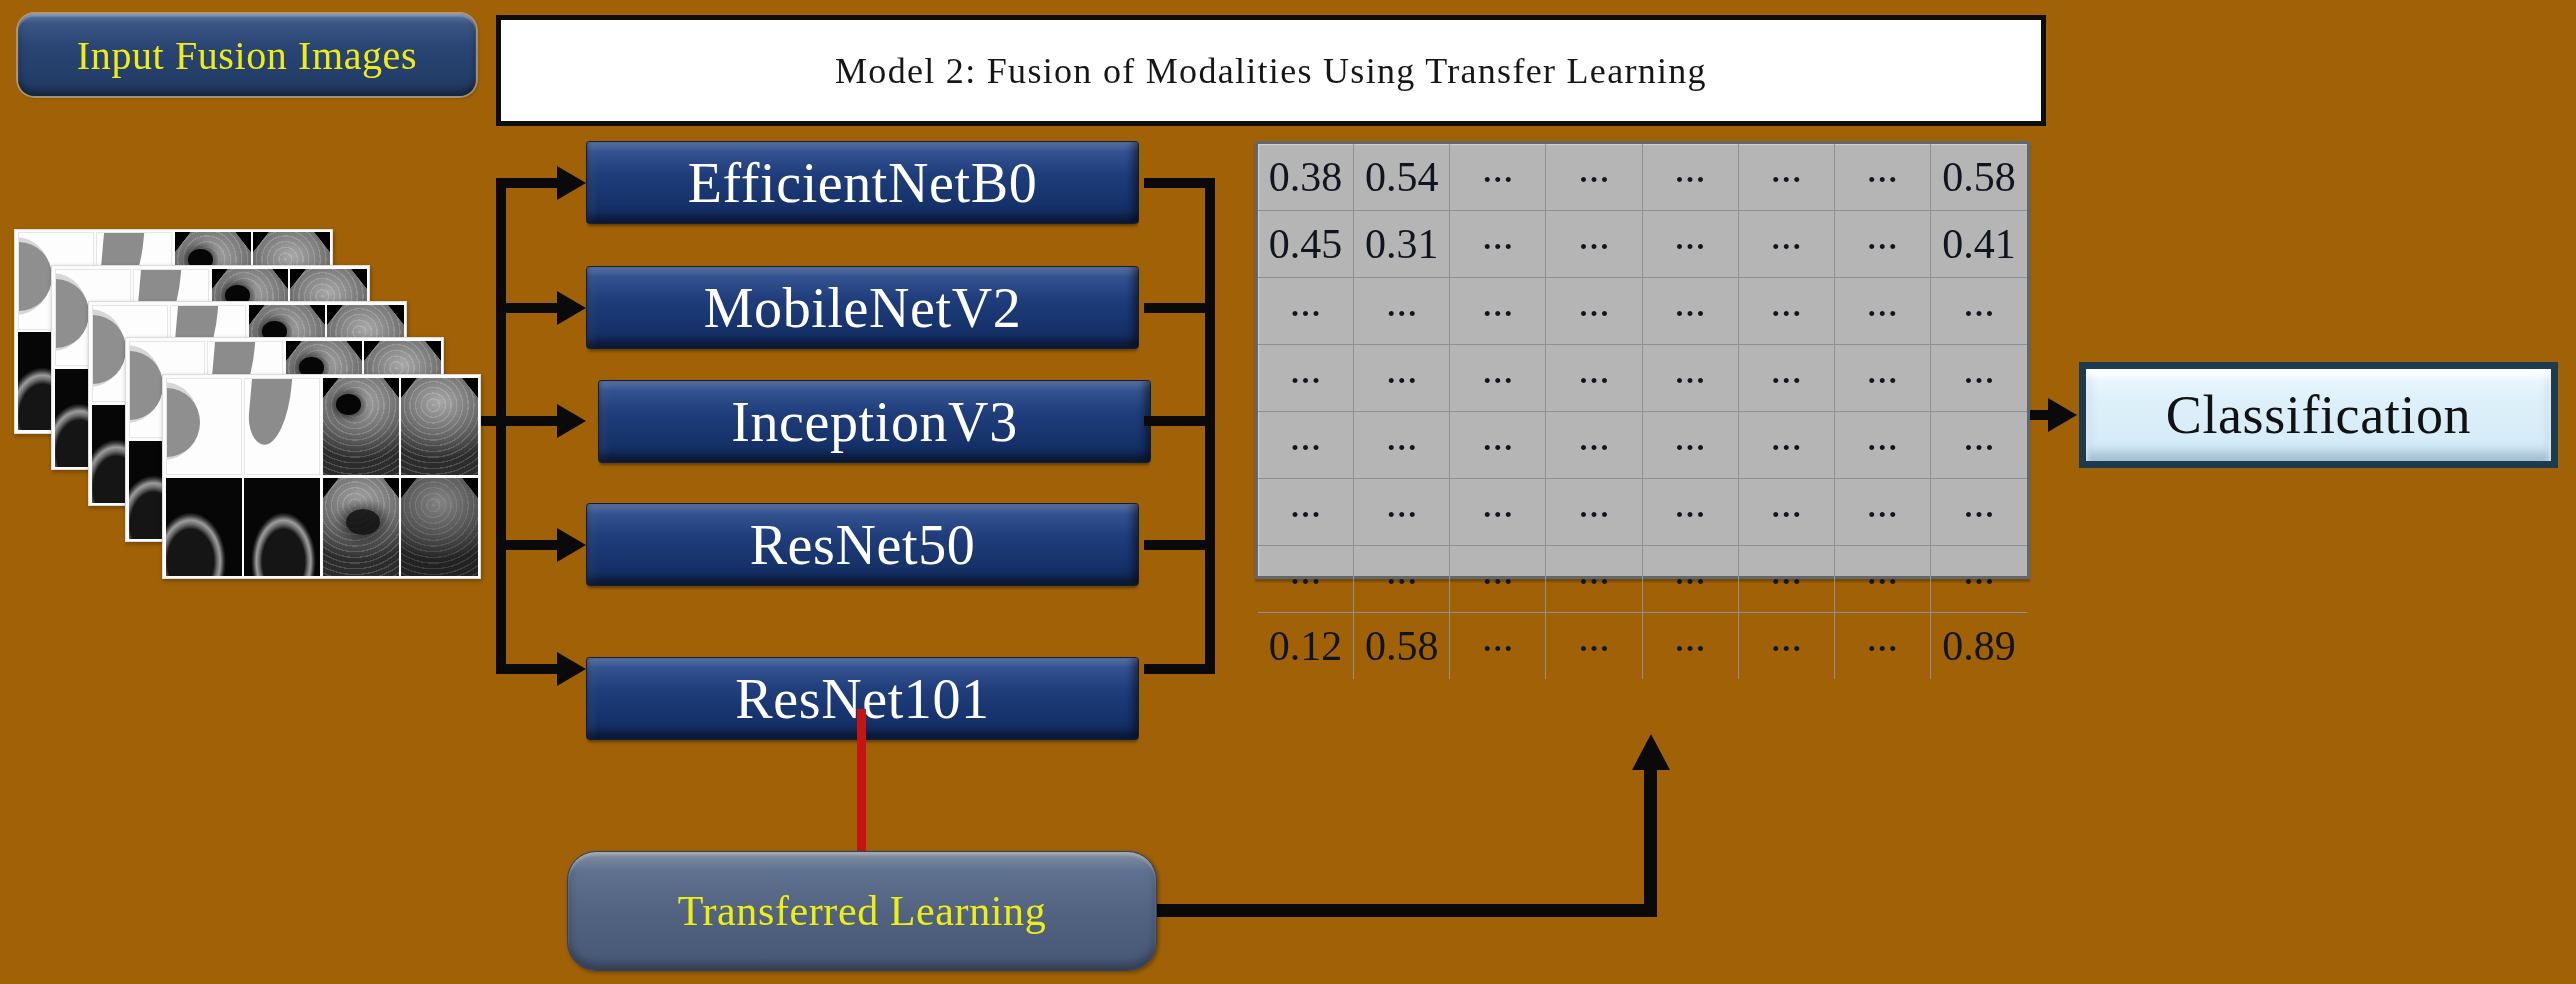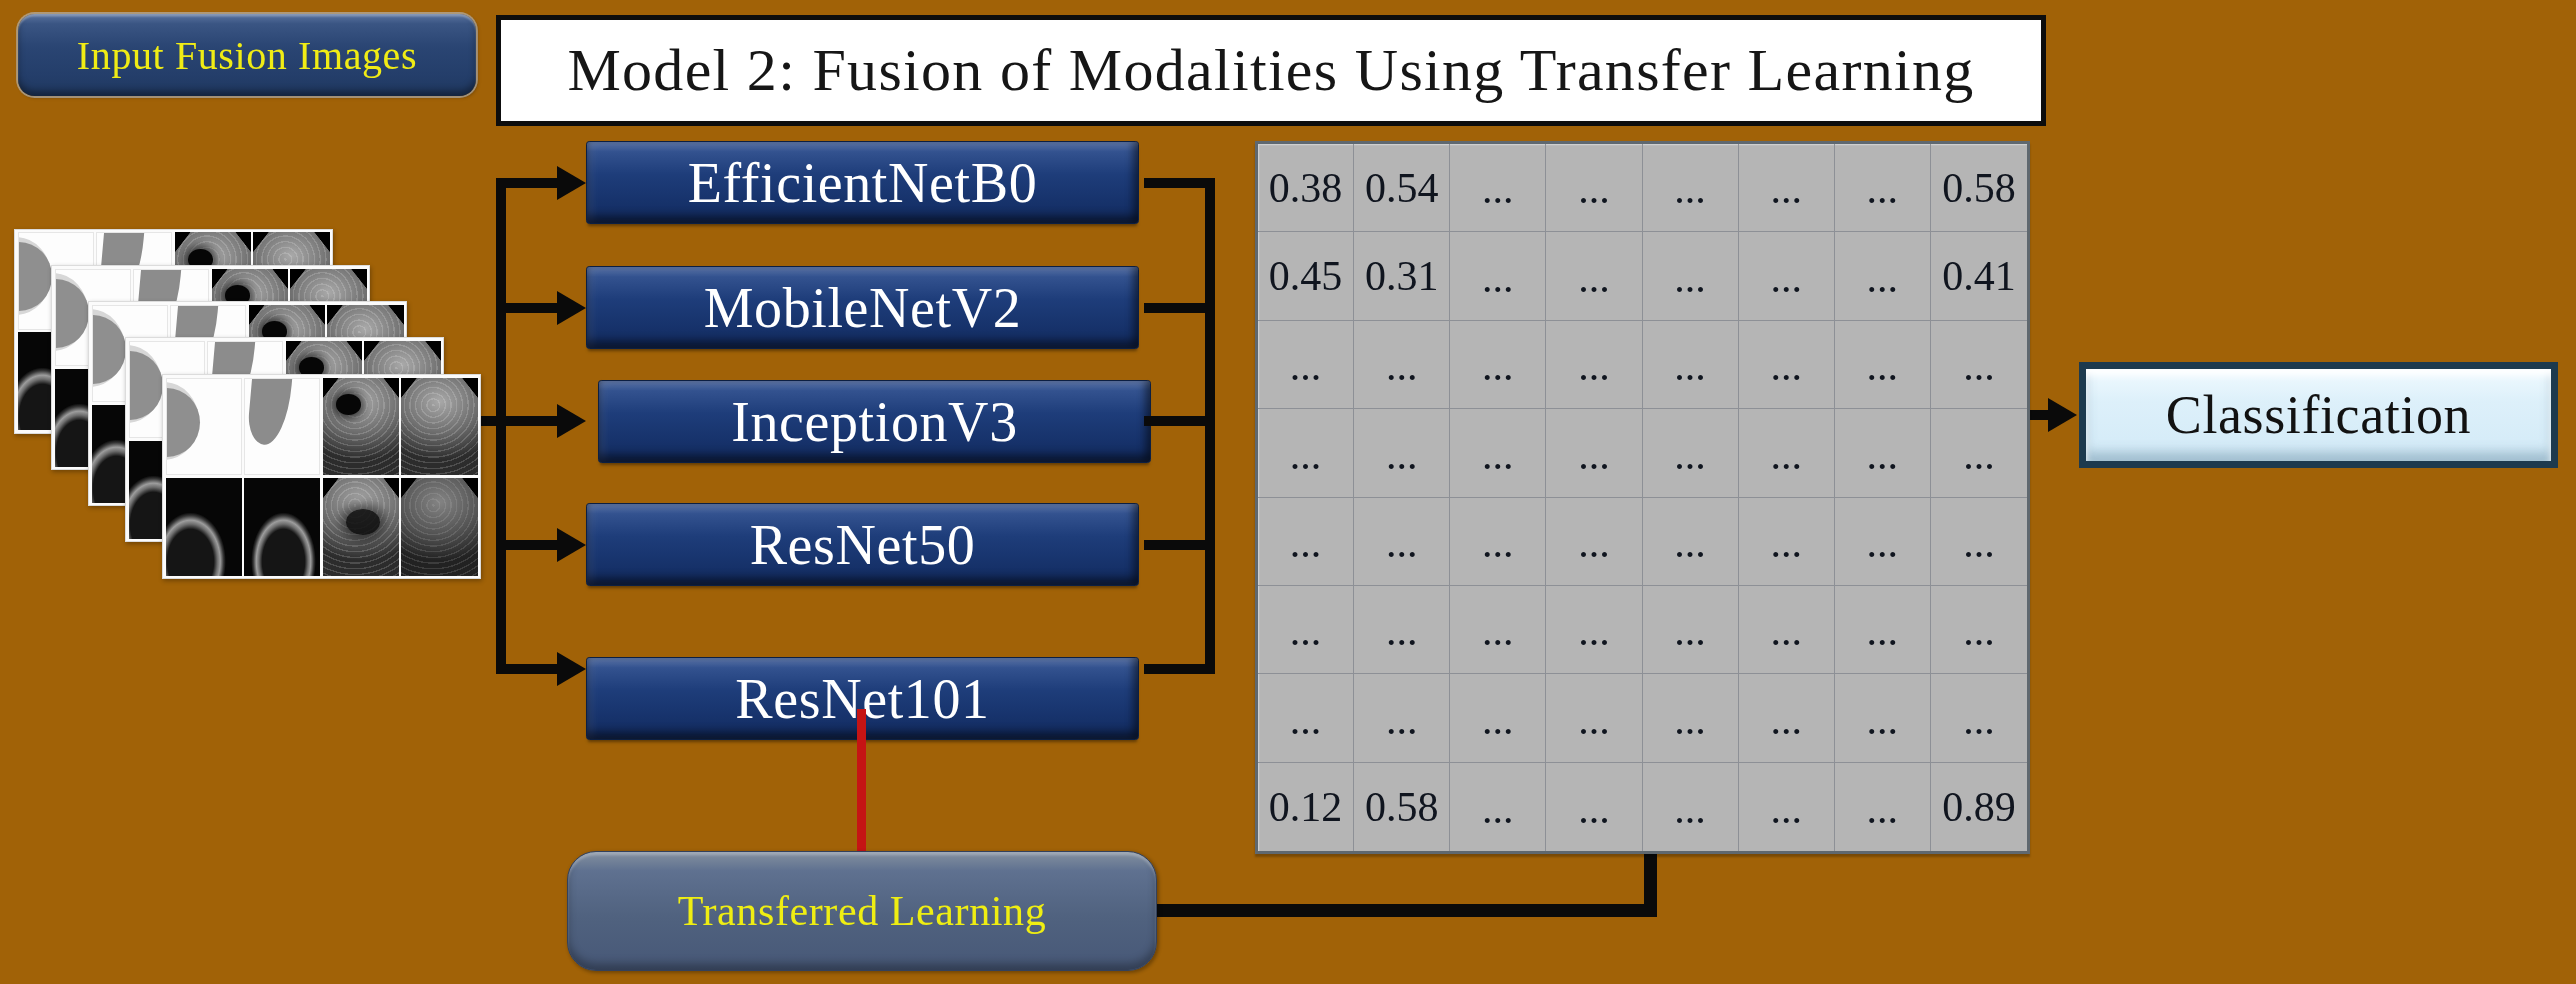--- a/index.html
+++ b/index.html
@@ -33,7 +33,7 @@
     background: #ffffff; border: 5.7px solid #0d0d0d;
     display: flex; align-items: center; justify-content: center;
   }
-  #title-box span { color: #161616; font-size: 60px; letter-spacing: 1.3px; }
+  #title-box span { color: #161616; font-size: 36px; letter-spacing: 1.3px; }
 
   
   #image-stack { position: absolute; left: 0; top: 217px; width: 503px; height: 395px; }

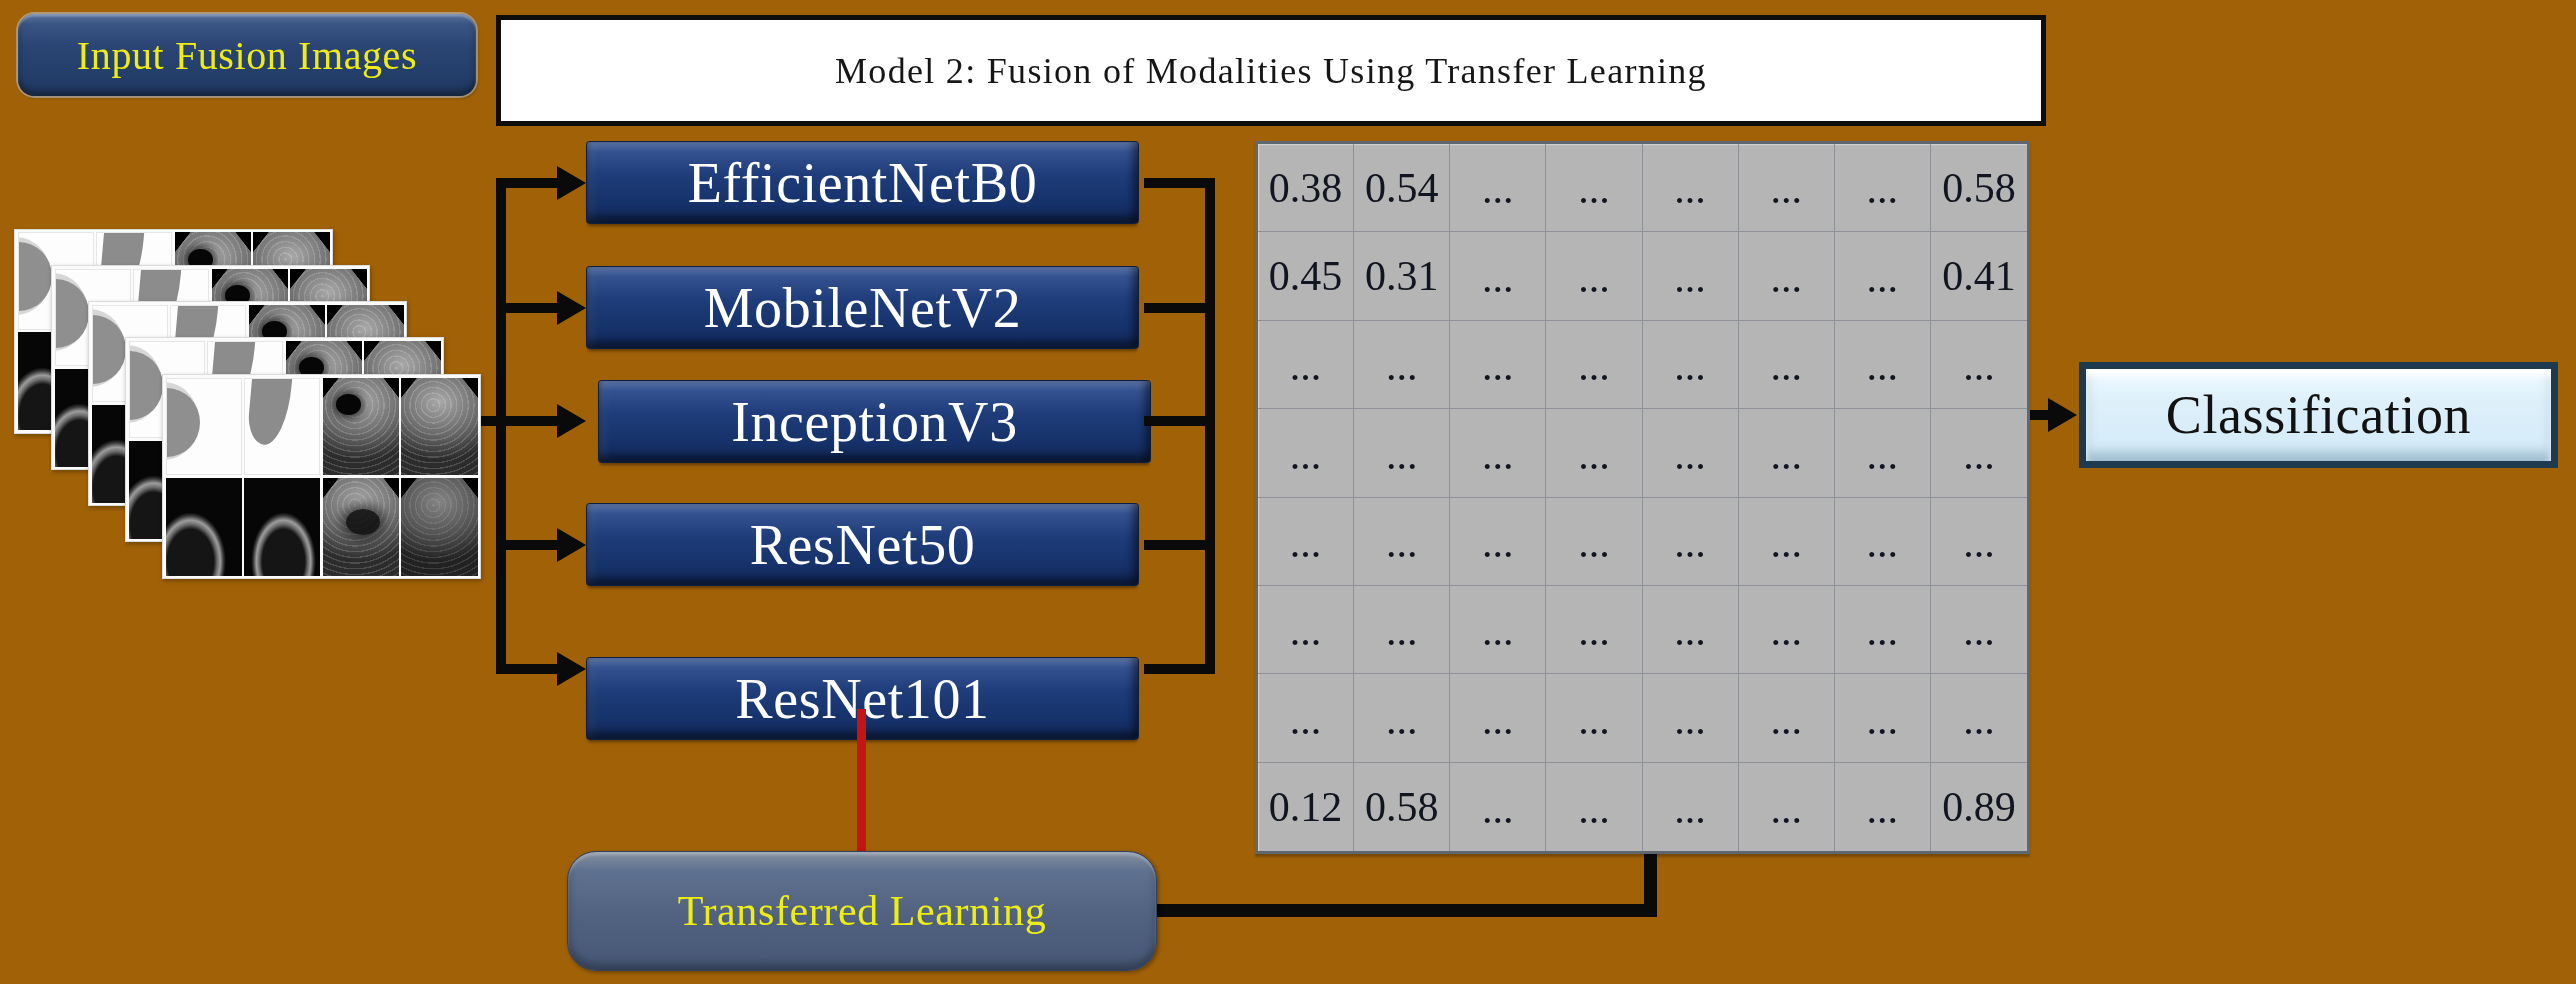--- a/index.html
+++ b/index.html
@@ -77,7 +77,7 @@
 
   
   #matrix {
-    position: absolute; left: 1255px; top: 141px; width: 775px; height: 713px;
+    position: absolute; left: 1255px; top: 141px; width: 775px; height: 438px;
     background: #b5b5b5; border: 3.2px solid #5f686f;
     box-shadow: inset 1.3px 1.3px 0 rgba(255,255,255,.35), 0 2.5px 1.9px rgba(0,0,0,.25);
     display: grid; grid-template-columns: repeat(8, 1fr); grid-template-rows: repeat(8, 1fr);

